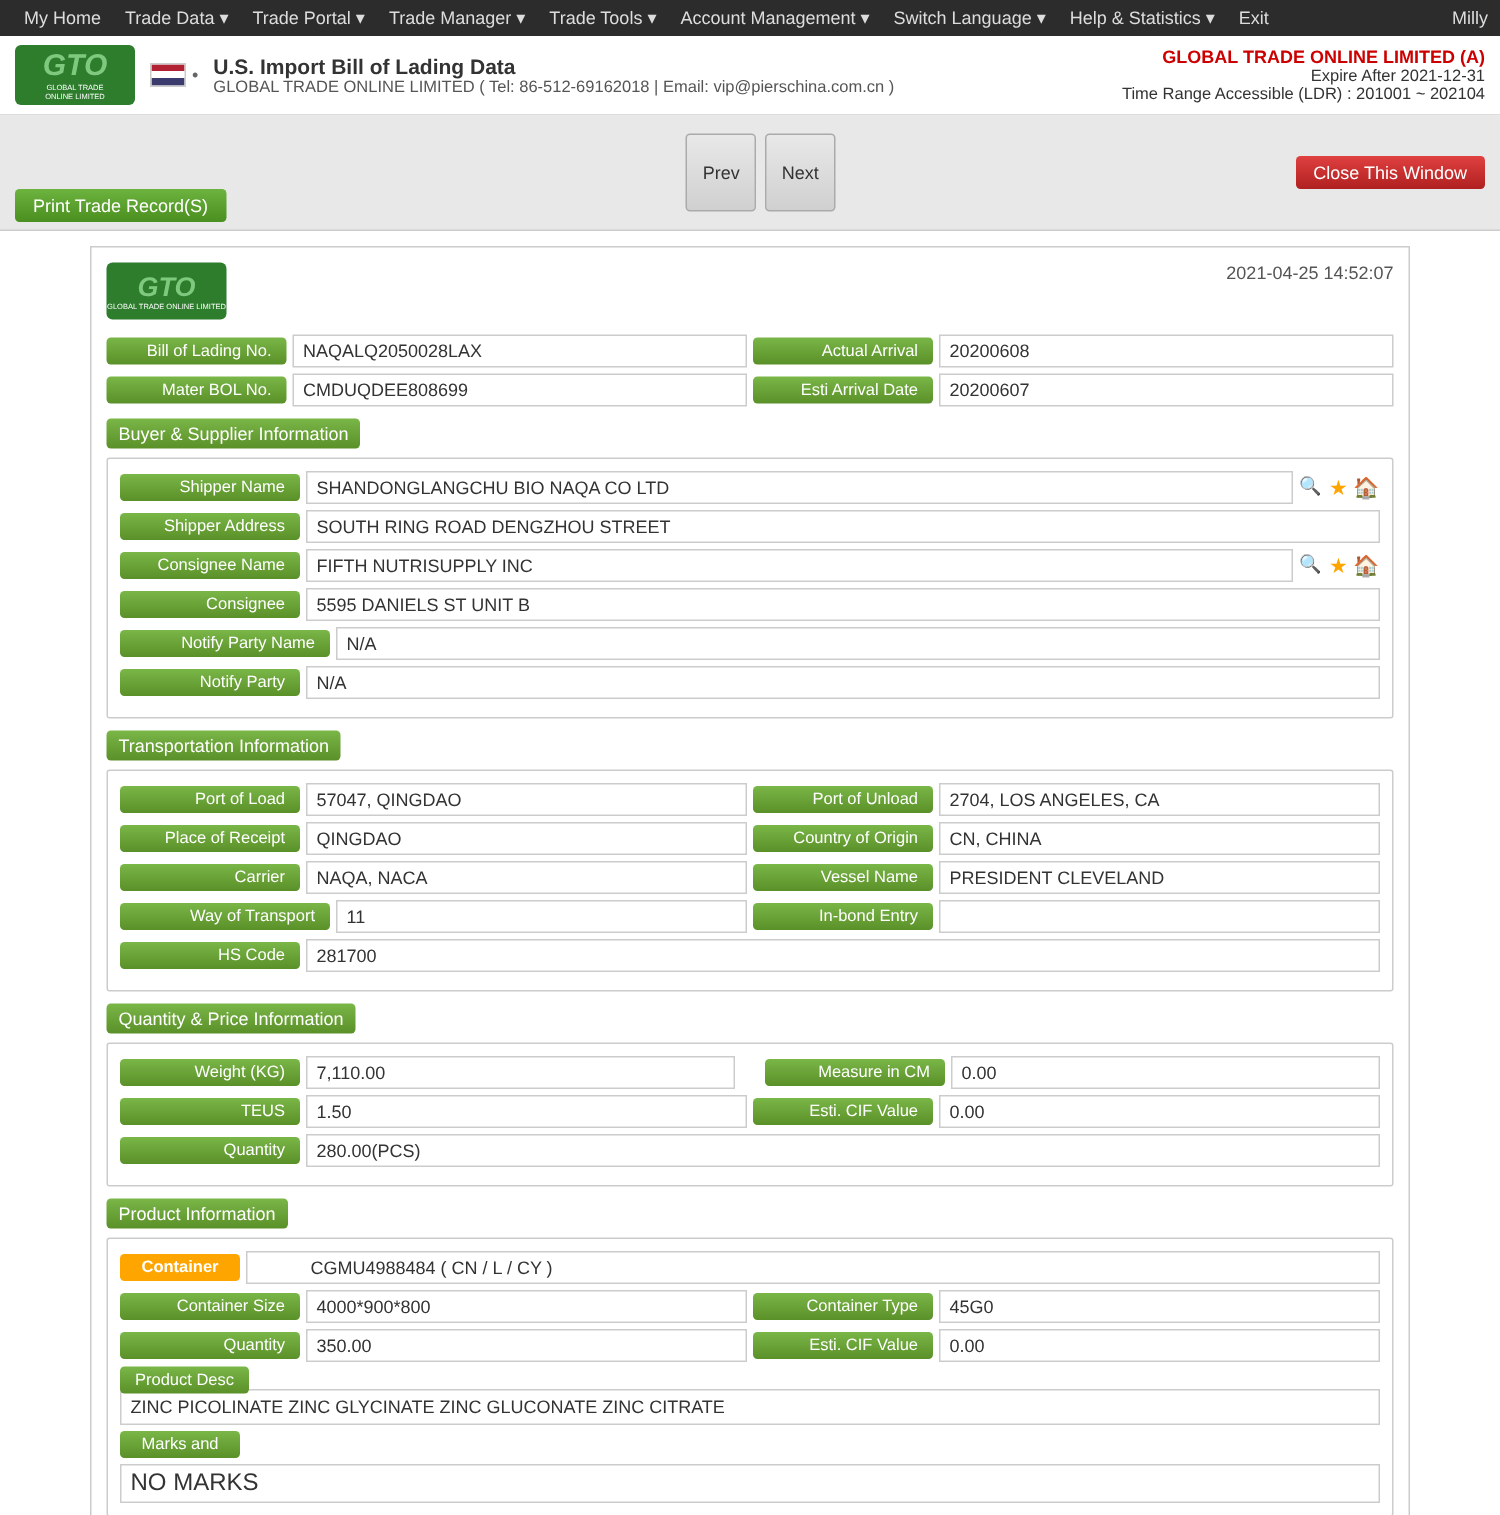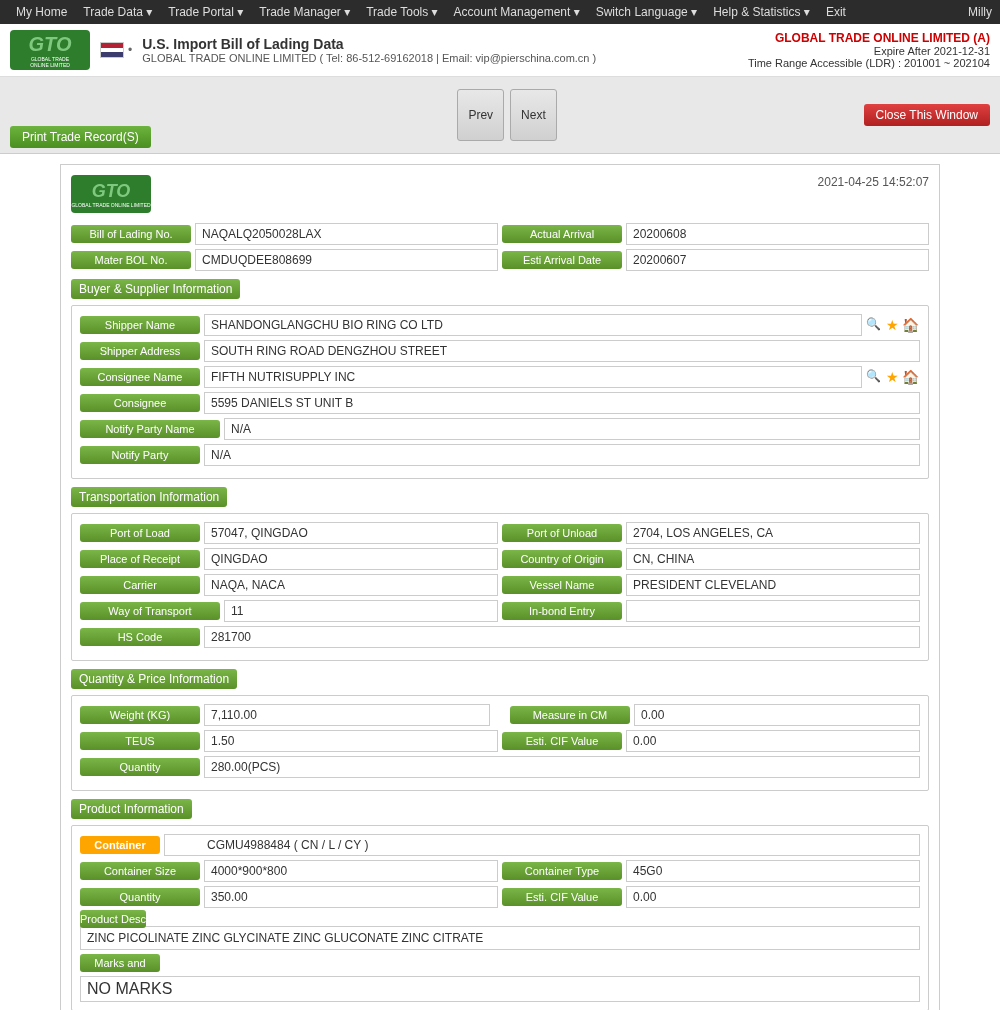--- a/index.html
+++ b/index.html
@@ -47,7 +47,7 @@
 
     
     .field-row { display: flex; align-items: center; margin-bottom: 4px; gap: 4px; }
-    .field-label { background: linear-gradient(to bottom, #7ab648, #5a9028); color: #fff; padding: 3px 0; border-radius: 3px; font-size: 11px; white-space: nowrap; min-width: 120px; text-align: center; }
+    .field-label { background: linear-gradient(to bottom, #7ab648, #5a9028); color: #fff; padding: 3px 10px; border-radius: 3px; font-size: 11px; white-space: nowrap; min-width: 120px; text-align: right; }
     .field-label-wide { min-width: 140px; }
     .field-value { border: 1px solid #ccc; padding: 3px 6px; flex: 1; font-size: 12px; color: #333; background: #fff; min-height: 22px; }
 

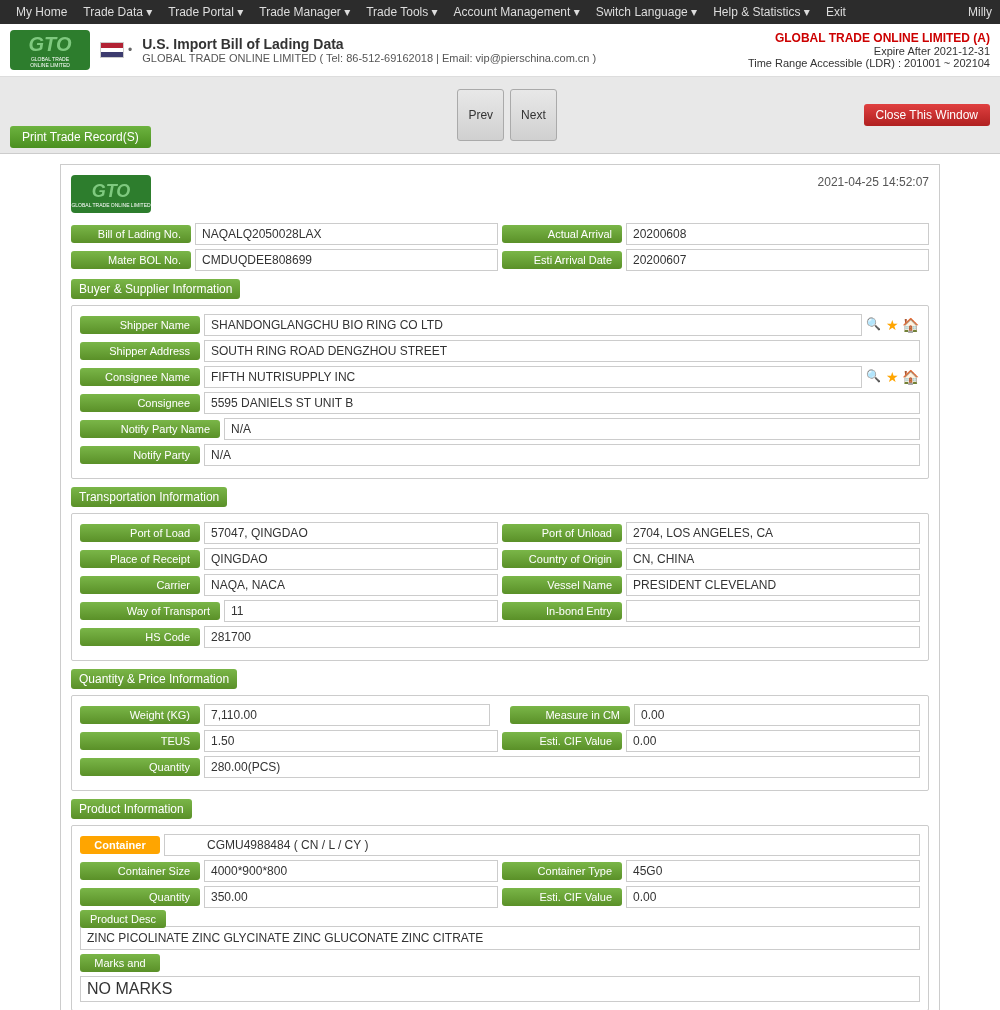--- a/index.html
+++ b/index.html
@@ -169,7 +169,7 @@
 
       <div class="field-row">
         <span class="field-label">Shipper Name</span>
-        <span class="field-value" style="flex:1;">SHANDONGLANGCHU BIO RING CO LTD</span>
+        <span class="field-value" style="flex:1;">SHANDONGLANGCHU BIO NAQA CO LTD</span>
         <span class="icon-search">🔍</span>
         <span class="icon-star">★</span>
         <span class="icon-home">🏠</span>

